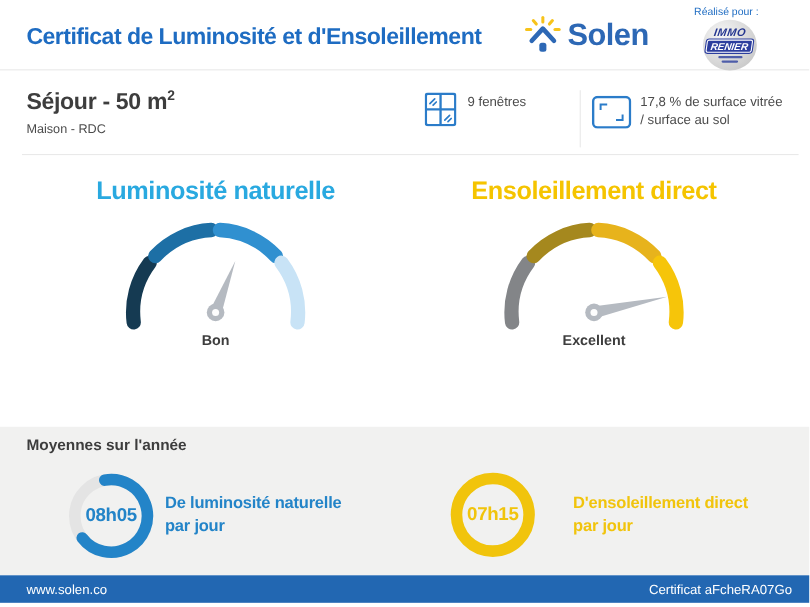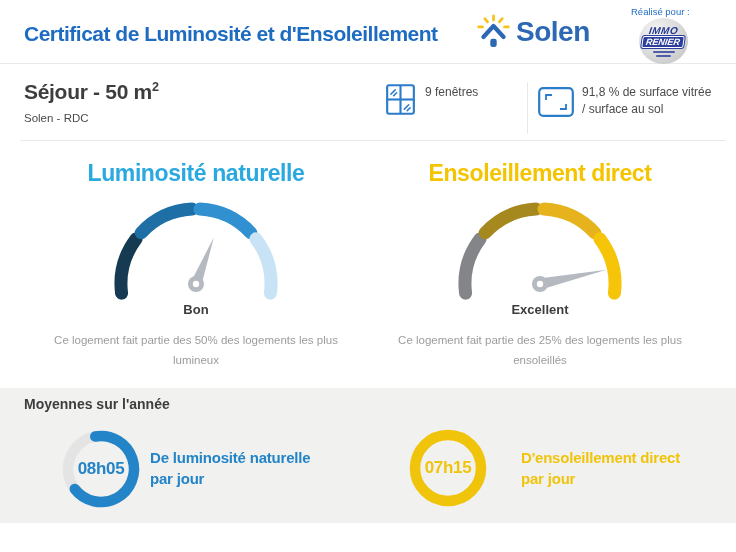--- a/index.html
+++ b/index.html
@@ -132,7 +132,7 @@
     <path d="M28 17 L28 22 L22 22" fill="none" stroke="#2b7cc9" stroke-width="1.8"></path>
   </svg>
   <div class="glaz-text">
-    <div>91,8 % de surface vitrée</div>
+    <div>17,8 % de surface vitrée</div>
     <div>/ surface au sol</div>
   </div>
 

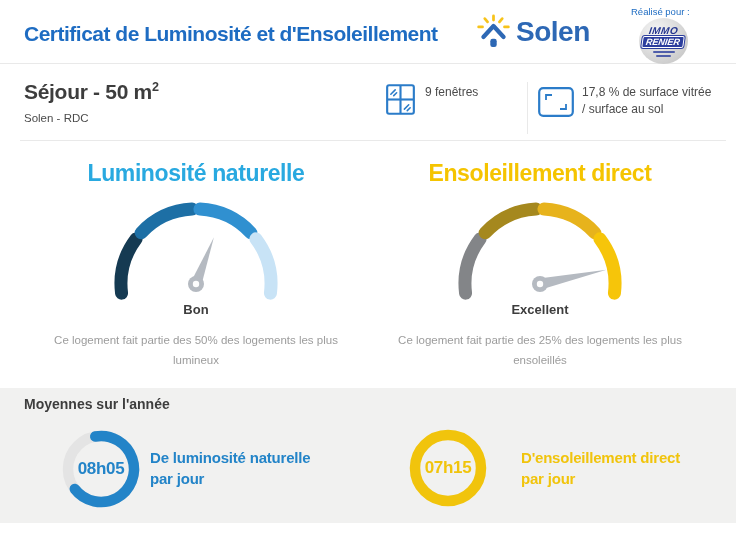--- a/index.html
+++ b/index.html
@@ -107,7 +107,7 @@
   <div class="room-name">
     <span>Séjour - 50 m</span><span class="sup">2</span>
   </div>
-  <div class="room-details">Solen - RDC</div>
+  <div class="room-details">Maison - RDC</div>
 
   <svg class="win-icon" width="29" height="31" viewBox="0 0 30 32">
     <rect x="1.2" y="1.2" width="27.6" height="29.6" rx="2" fill="#fff" stroke="#2b7cc9" stroke-width="2.2"></rect>

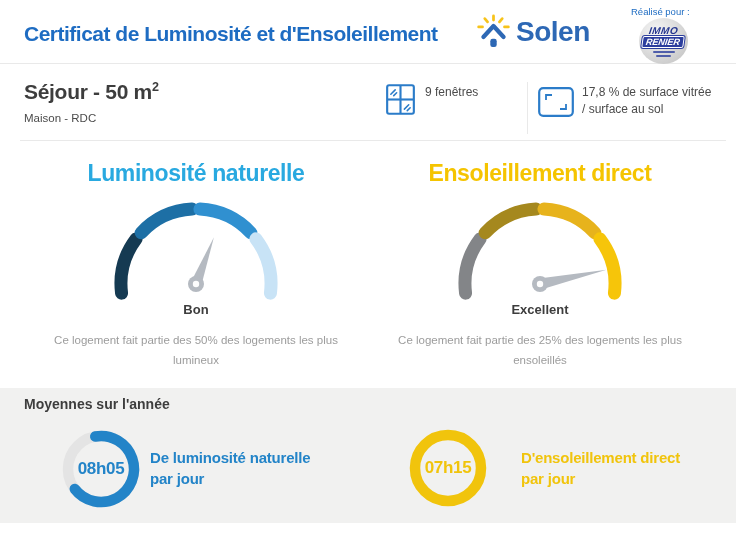--- a/index.html
+++ b/index.html
@@ -163,9 +163,6 @@
   <div class="gauge-rating gauge-rating-1">Excellent</div>
   <div class="gauge-rating gauge-rating-0">Bon</div>
 
-  <div class="gauge-desc gauge-desc-0">
-    <span>Ce logement fait partie des 50% des logements les plus</span><br><span>lumineux</span>
-  </div>
   <div class="gauge-desc gauge-desc-1">
     <span>Ce logement fait partie des 25% des logements les plus</span><br><span>ensoleillés</span>
   </div>

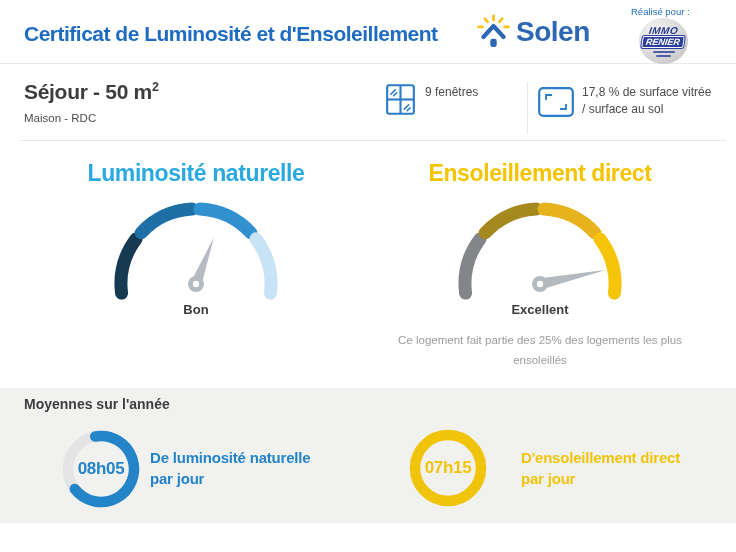--- a/index.html
+++ b/index.html
@@ -163,9 +163,6 @@
   <div class="gauge-rating gauge-rating-1">Excellent</div>
   <div class="gauge-rating gauge-rating-0">Bon</div>
 
-  <div class="gauge-desc gauge-desc-1">
-    <span>Ce logement fait partie des 25% des logements les plus</span><br><span>ensoleillés</span>
-  </div>
 
   <div class="averages">
     <div class="averages-title">Moyennes sur l'année</div>

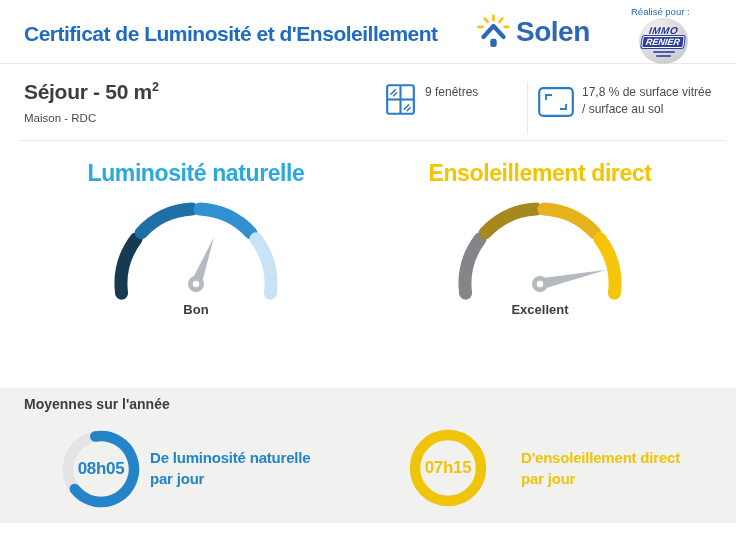--- a/index.html
+++ b/index.html
@@ -189,6 +189,10 @@
     </div>
   </div>
 
+  <div class="footer">
+    <span>www.solen.co</span>
+    <span>Certificat aFcheRA07Go</span>
+  </div>
 
 </div>
 

